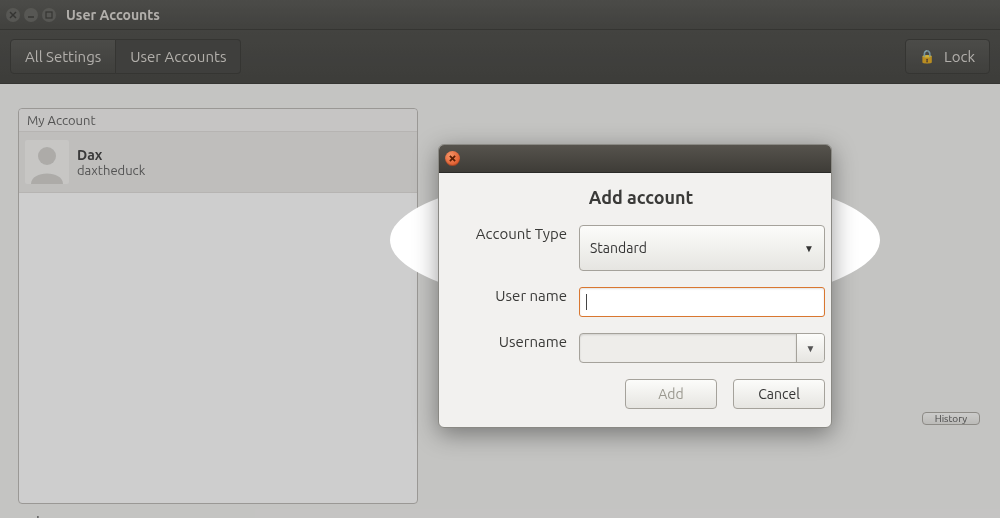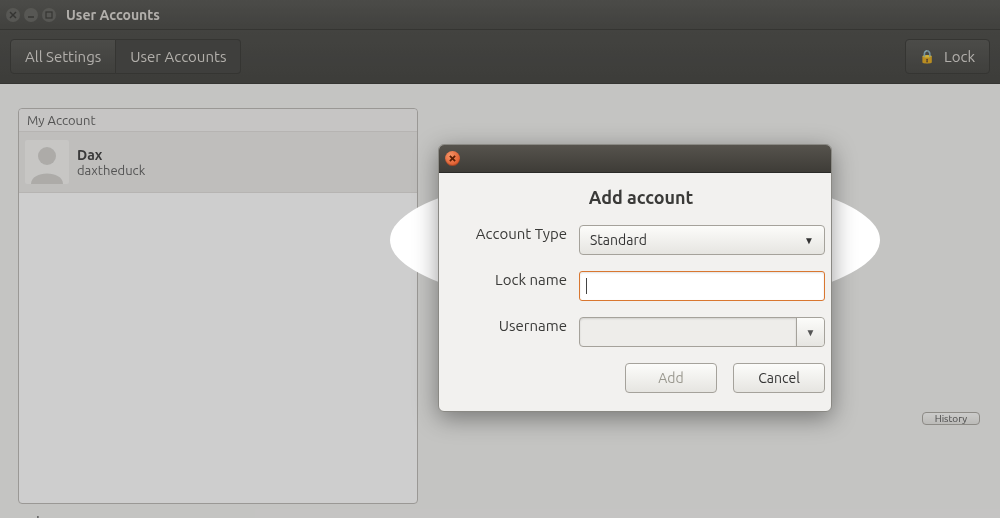--- a/index.html
+++ b/index.html
@@ -54,7 +54,7 @@
   .form-row { display: flex; align-items: flex-start; margin-bottom: 16px; }
   .form-label { width: 110px; text-align: right; margin-right: 12px; font-size: 15px; color: #3a3a38; }
   .form-control { flex: 1; }
-  .select { height: 30px; border: 1px solid #a5a29b; border-radius: 4px; background: linear-gradient(#fcfcfa,#e6e5e1); display:flex; align-items:center; justify-content:space-between; padding: 0 10px; font-size:14px; color:#333; }
+  .select { height: 46px; border: 1px solid #a5a29b; border-radius: 4px; background: linear-gradient(#fcfcfa,#e6e5e1); display:flex; align-items:center; justify-content:space-between; padding: 0 10px; font-size:14px; color:#333; }
   .select .tri { font-size: 10px; }
   .textfield { height: 30px; border: 1px solid #d97730; border-radius: 3px; background: #fff; padding: 0 6px; font-size:14px; color:#333; display:flex; align-items:center; box-shadow: inset 0 1px 2px rgba(0,0,0,0.12); }
   .caret { display:inline-block; width:1px; height:16px; background:#444; }

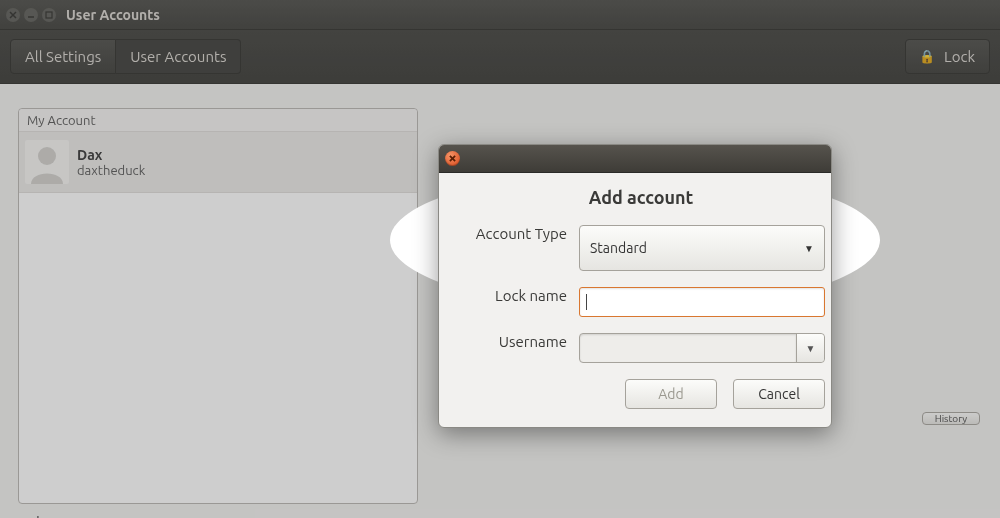--- a/index.html
+++ b/index.html
@@ -156,7 +156,7 @@
     </div>
 
     <div class="form-row">
-      <div class="form-label">Lock name</div>
+      <div class="form-label">User name</div>
       <div class="form-control textfield">
         <span class="caret"></span>
         <span></span>

